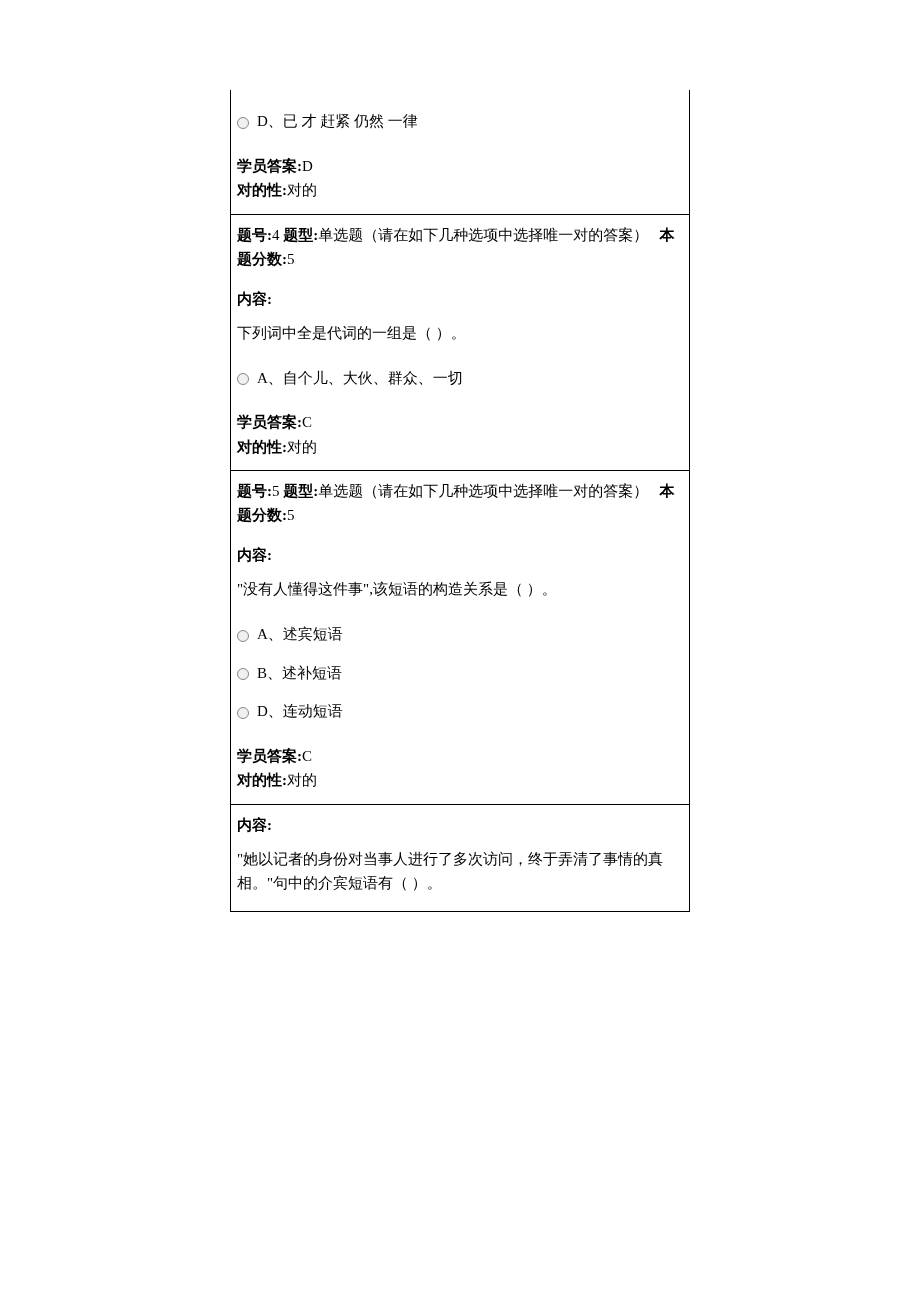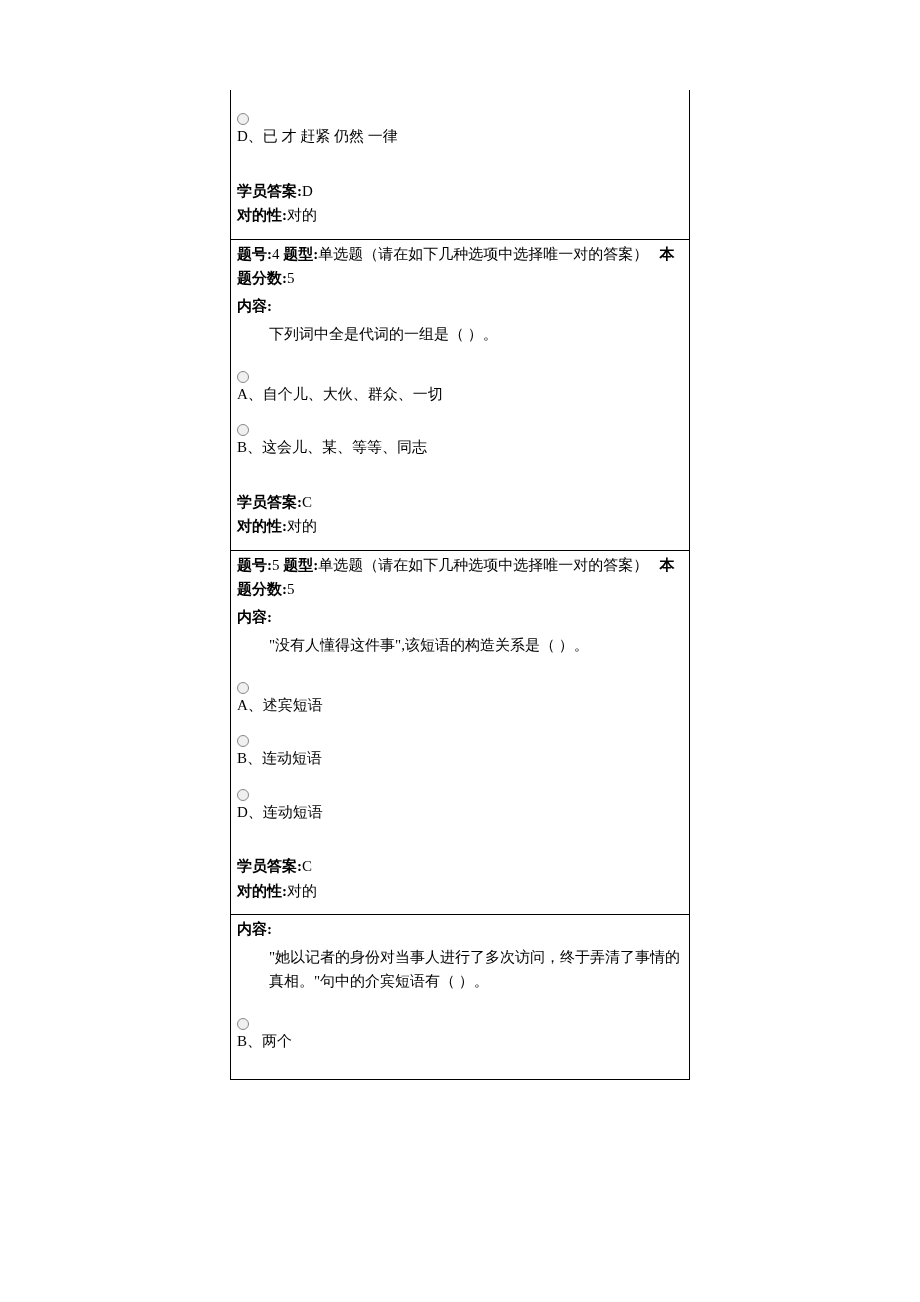--- a/index.html
+++ b/index.html
@@ -24,9 +24,8 @@
     }
     .option-row {
       display: flex;
-      align-items: flex-start;
+      align-items: center;
       margin: 16px 0;
-      flex-direction: column;
     }
     .radio-icon {
       display: inline-block;

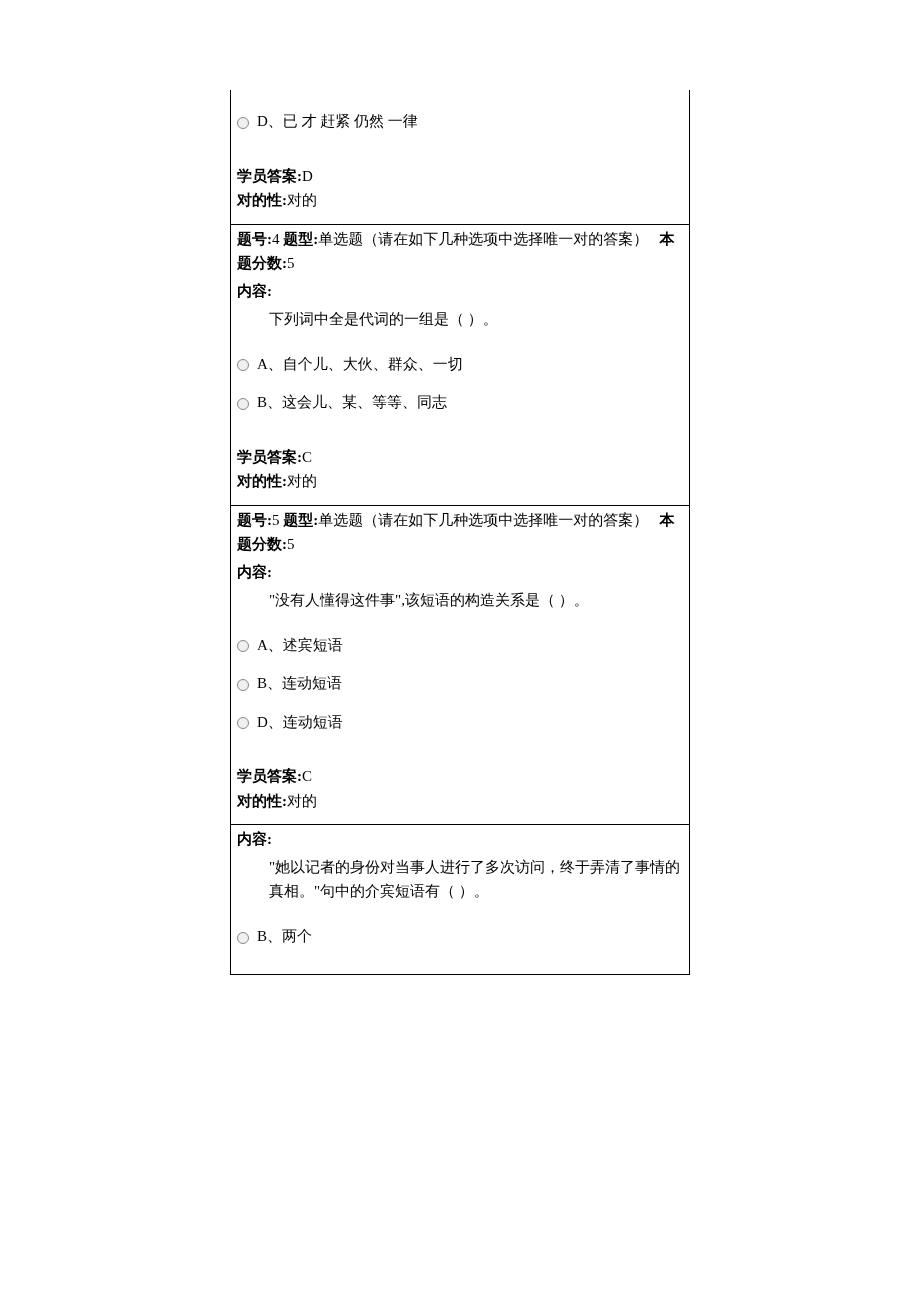--- a/index.html
+++ b/index.html
@@ -61,7 +61,7 @@
       margin-left: 32px;
     }
     .answer-block {
-      margin-top: 32px;
+      margin-top: 22px;
     }
   </style>
 </head>

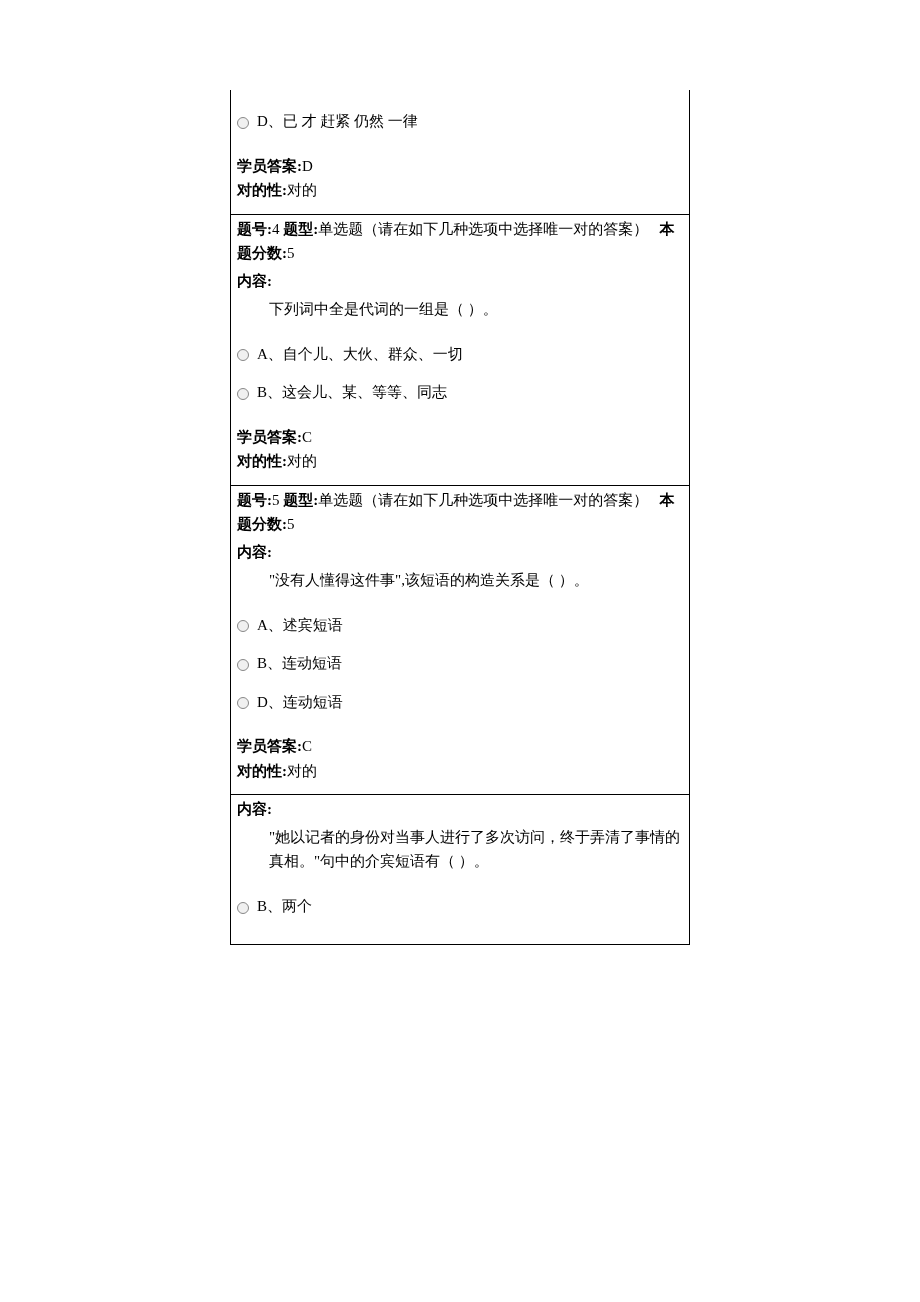--- a/index.html
+++ b/index.html
@@ -52,7 +52,7 @@
       border-top: 1px solid #000;
     }
     .header-line {
-      padding: 2px 6px;
+      padding: 8px 6px;
       line-height: 1.6;
     }
     .content-text {

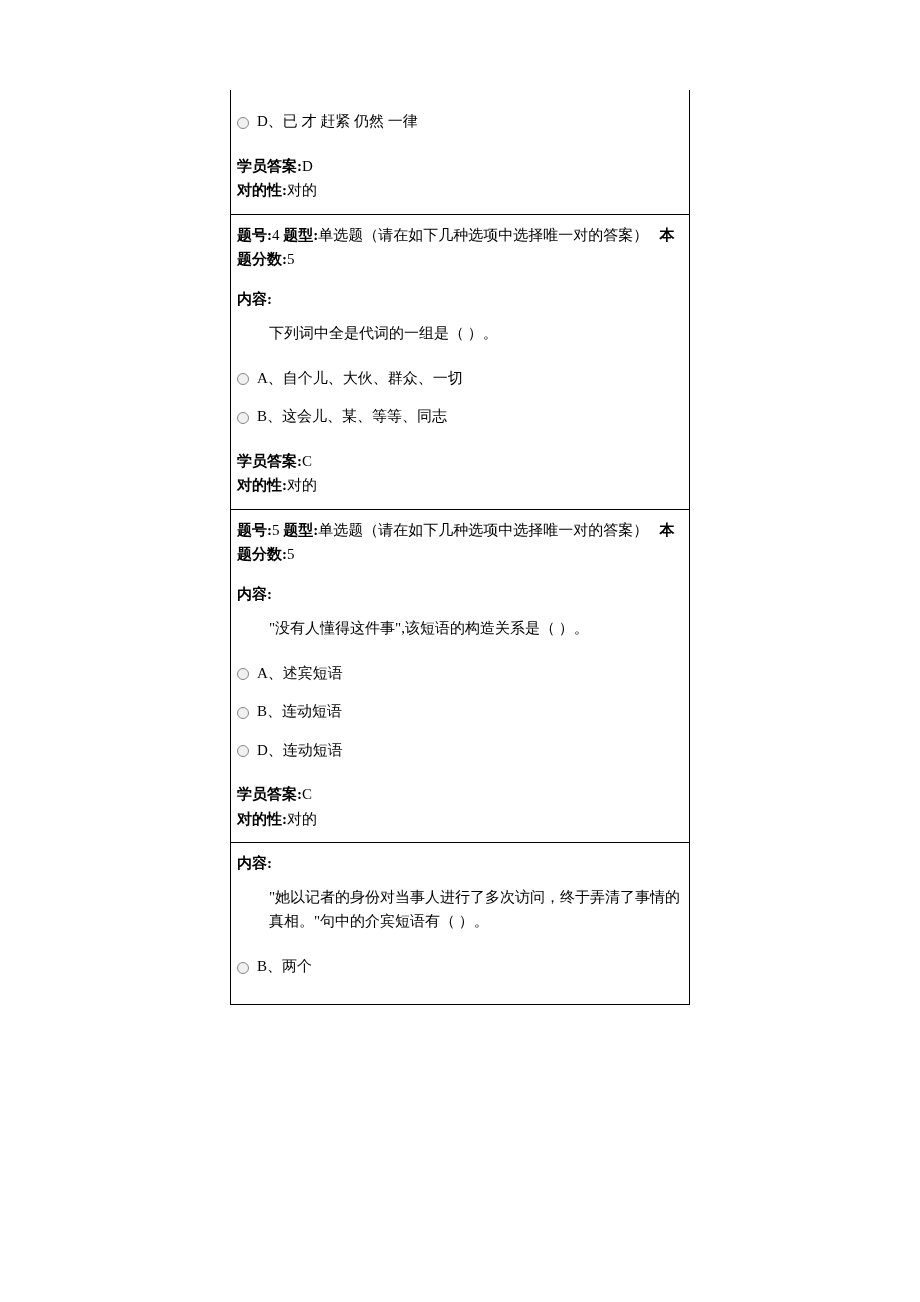--- a/index.html
+++ b/index.html
@@ -58,7 +58,6 @@
     .content-text {
       padding: 2px 6px;
       line-height: 1.6;
-      margin-left: 32px;
     }
     .answer-block {
       margin-top: 22px;

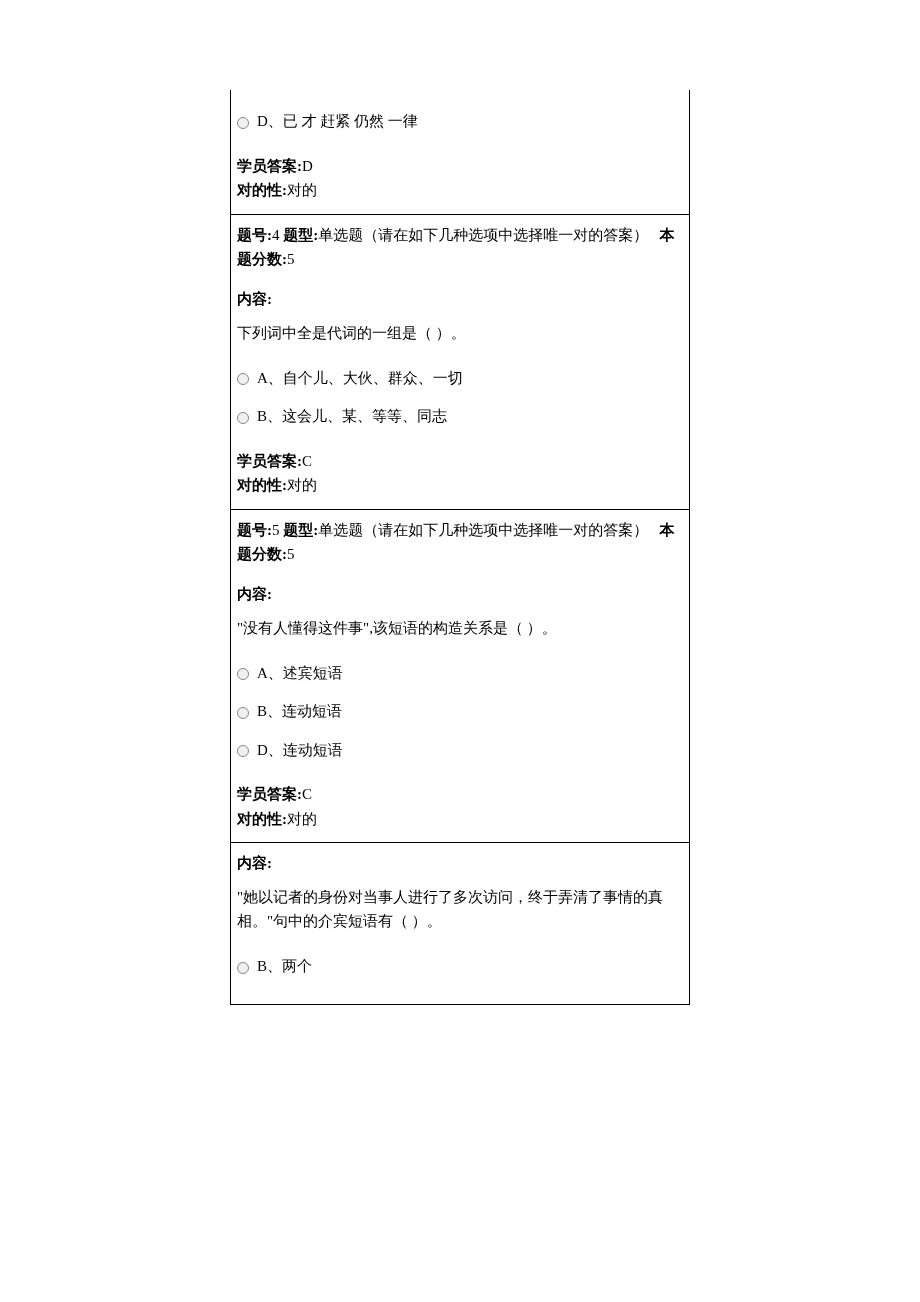--- a/index.html
+++ b/index.html
@@ -96,10 +96,6 @@
       <span class="radio-icon"></span>
       <span class="option-text">A、自个儿、大伙、群众、一切</span>
     </div>
-    <div class="option-row">
-      <span class="radio-icon"></span>
-      <span class="option-text">B、这会儿、某、等等、同志</span>
-    </div>
     <div class="answer-block">
       <div class="meta-line">
         <span class="bold">学员答案:</span><span>C</span>

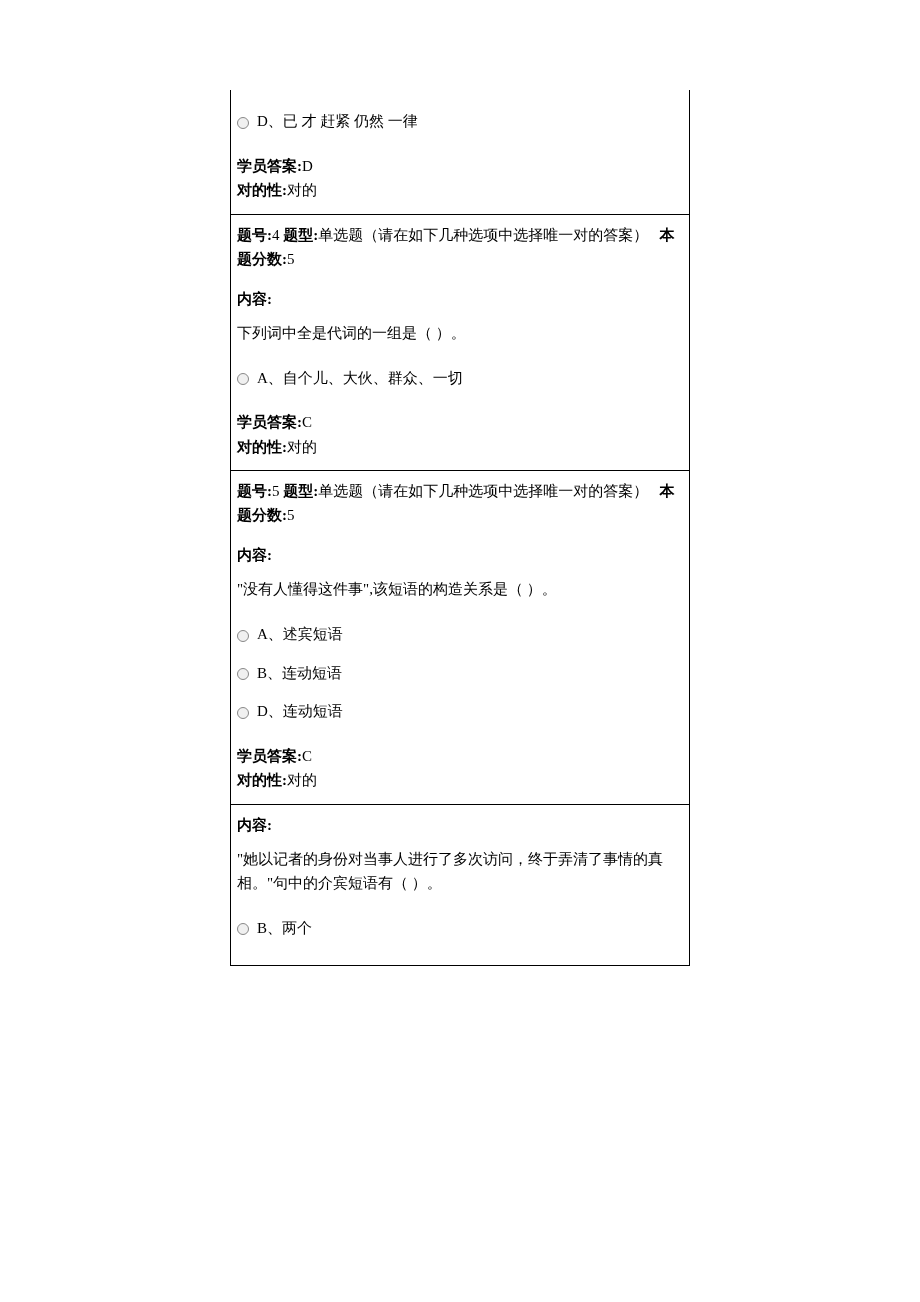--- a/index.html
+++ b/index.html
@@ -121,7 +121,7 @@
     </div>
     <div class="option-row">
       <span class="radio-icon"></span>
-      <span class="option-text">B、连动短语</span>
+      <span class="option-text">B、述补短语</span>
     </div>
     <div class="option-row">
       <span class="radio-icon"></span>

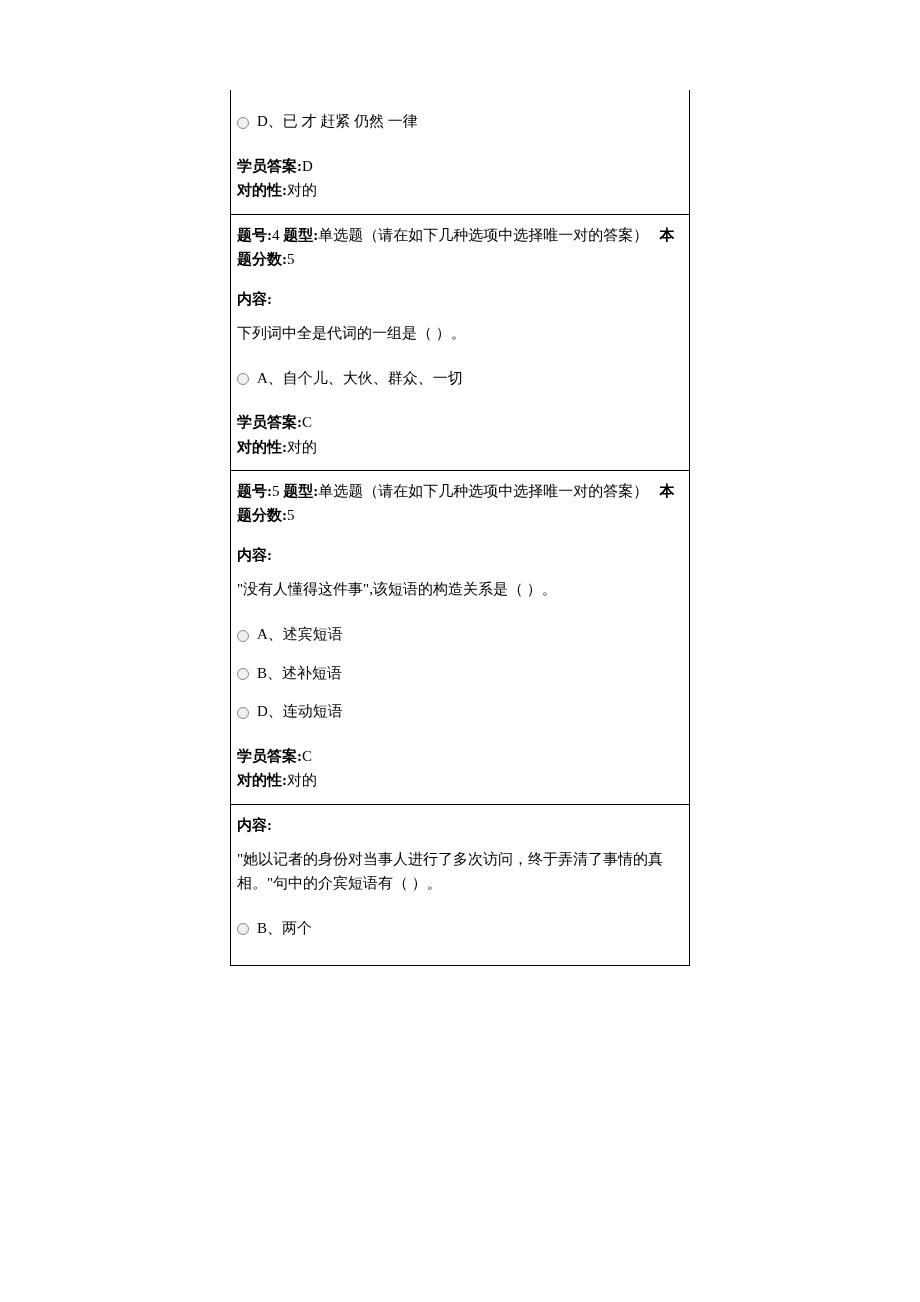--- a/index.html
+++ b/index.html
@@ -141,10 +141,6 @@
   <div class="header-line bold">内容:</div>
   <div class="content-text">"她以记者的身份对当事人进行了多次访问，终于弄清了事情的真相。"句中的介宾短语有（ ）。</div>
   <div class="section">
-    <div class="option-row">
-      <span class="radio-icon"></span>
-      <span class="option-text">B、两个</span>
-    </div>
   </div>
 
 </div>

